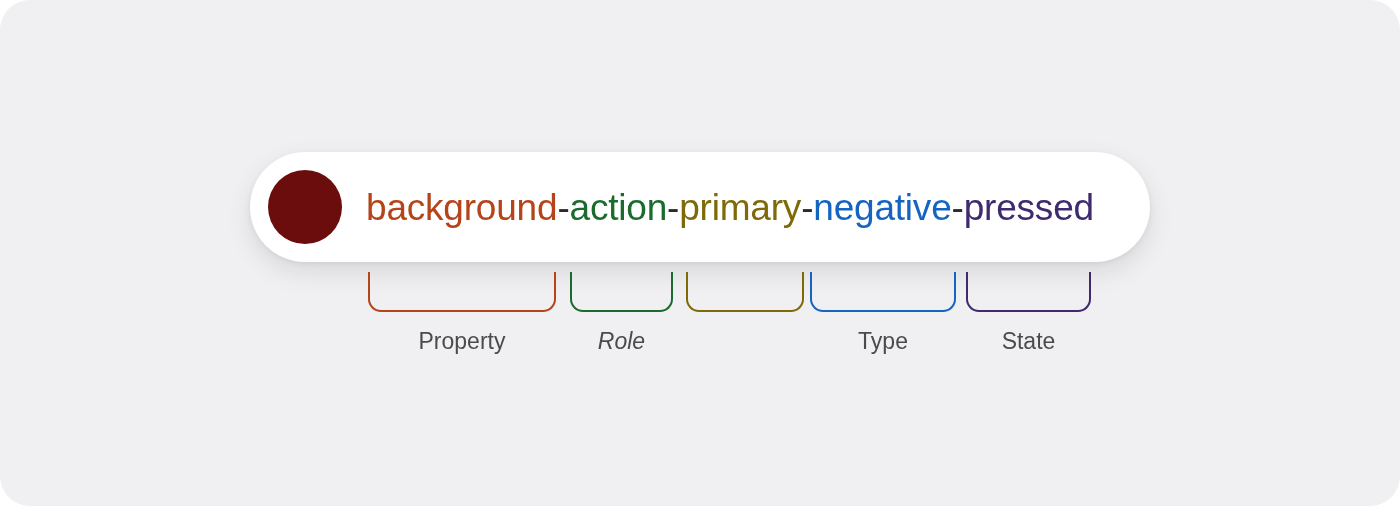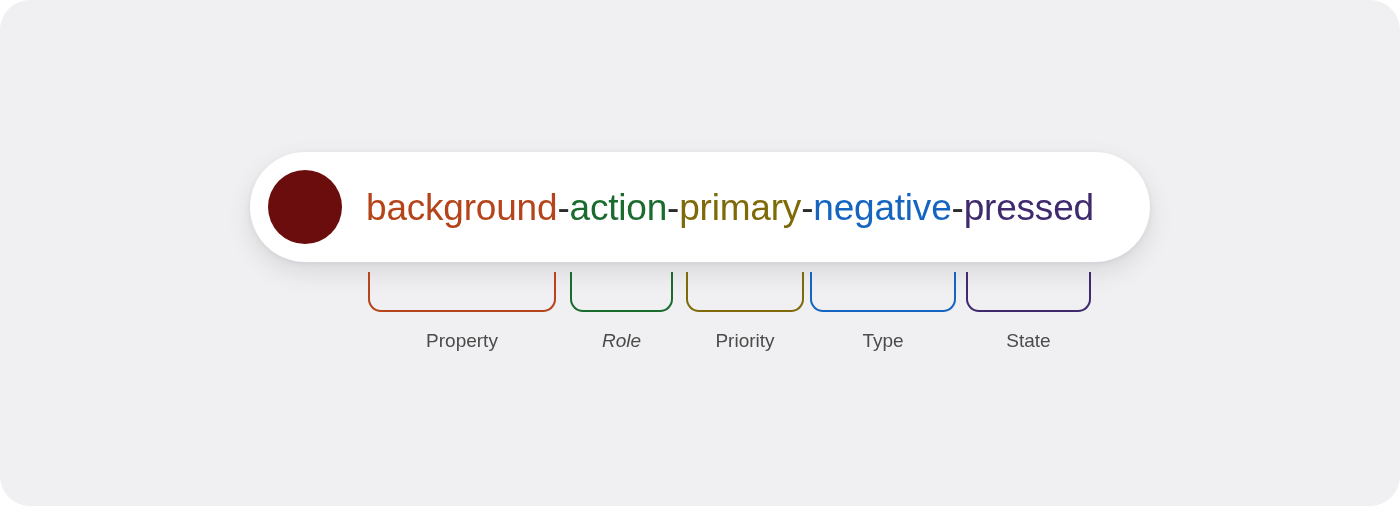--- a/index.html
+++ b/index.html
@@ -100,7 +100,7 @@
     position: absolute;
     top: 0;
     text-align: center;
-    font-size: 19px;
+    font-size: 23px;
     color: #4b4b4b;
     line-height: 30px;
     white-space: nowrap;

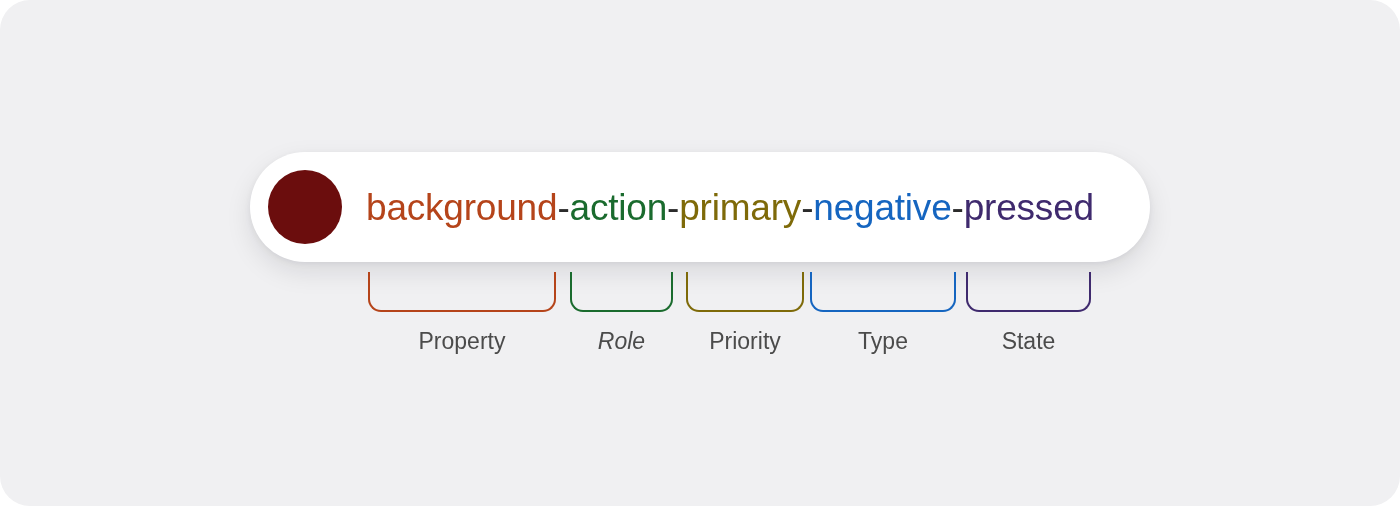--- a/index.html
+++ b/index.html
@@ -128,7 +128,6 @@
     <div id="labels">
         <div class="part-label" style="left: 368px; width: 188px; color: rgb(75, 75, 75);">Property</div>
         <div class="part-label" style="left: 570px; width: 103px; color: rgb(75, 75, 75); font-style: italic;">Role</div>
-        <div class="part-label" style="left: 686px; width: 118px; color: rgb(75, 75, 75);">Priority</div>
         <div class="part-label" style="left: 966px; width: 125px; color: rgb(75, 75, 75);">State</div>
         <div class="part-label" style="left: 810px; width: 146px; color: rgb(75, 75, 75);">Type</div>
       </div>

